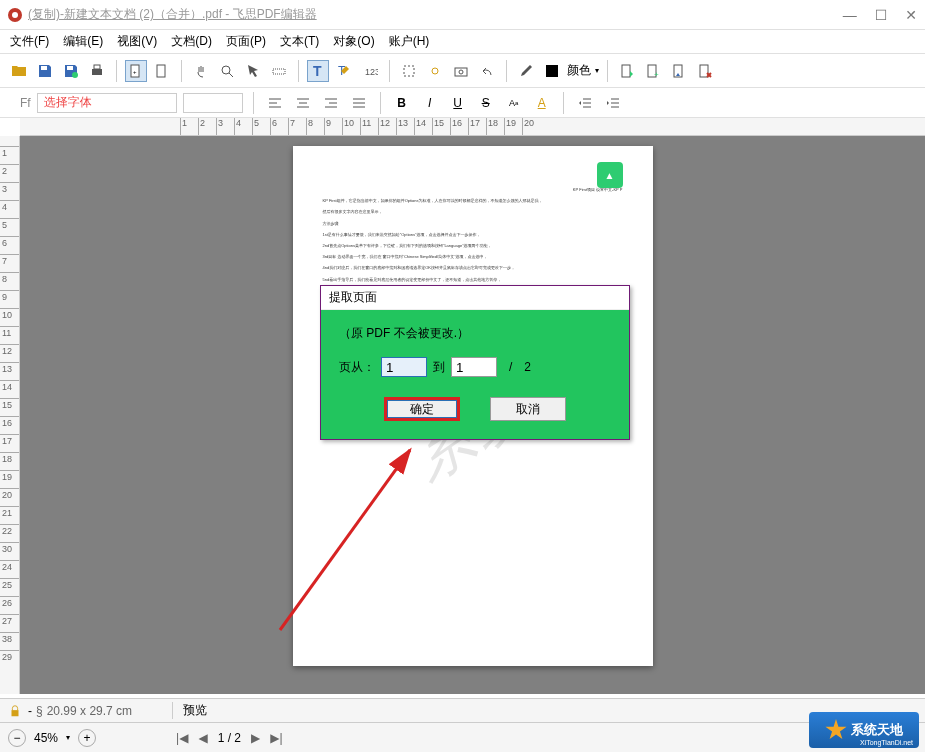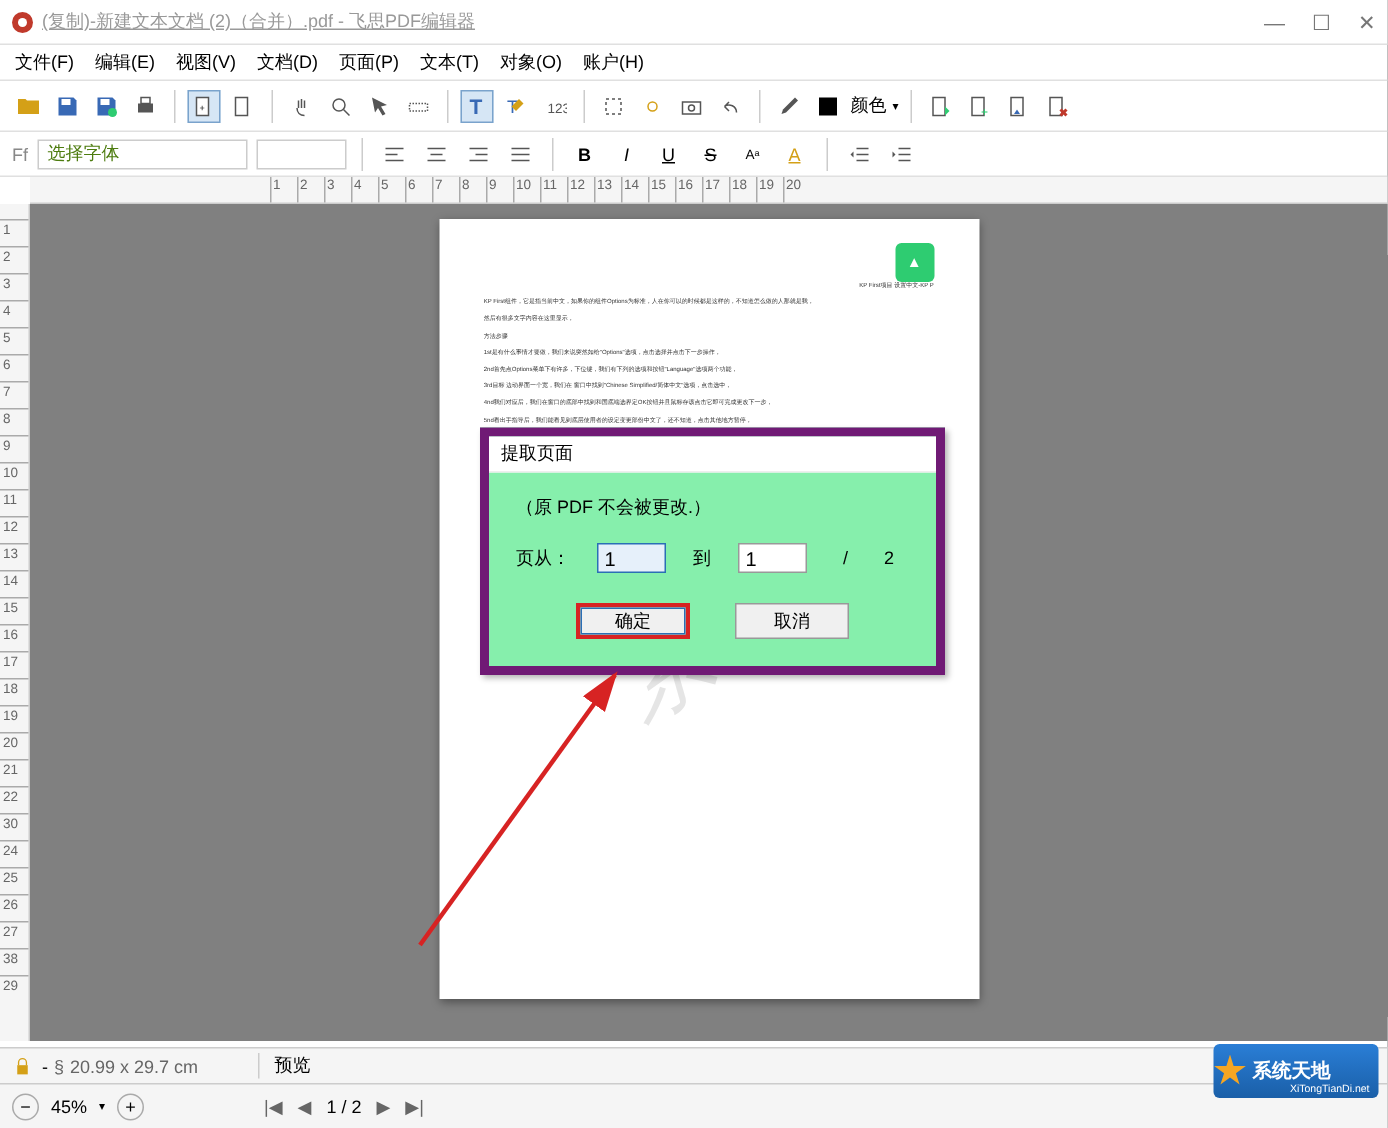--- a/index.html
+++ b/index.html
@@ -21,7 +21,7 @@
     .tb-sep { width: 1px; height: 22px; background: #ccc; margin: 0 4px; }
     .tb-svg { width: 16px; height: 16px; }
     
-    .toolbar2 { height: 30px; display: flex; align-items: center; padding: 0 8px; gap: 6px; border-bottom: 1px solid #e0e0e0; }
+    .toolbar2 { height: 30px; display: flex; align-items: center; padding: 0 20px; gap: 6px; border-bottom: 1px solid #e0e0e0; }
     .font-sel { width: 140px; height: 20px; border: 1px solid #ccc; padding: 0 6px; display: flex; align-items: center; color: #4d7c0f; }
     .size-sel { width: 60px; height: 20px; border: 1px solid #ccc; }
     

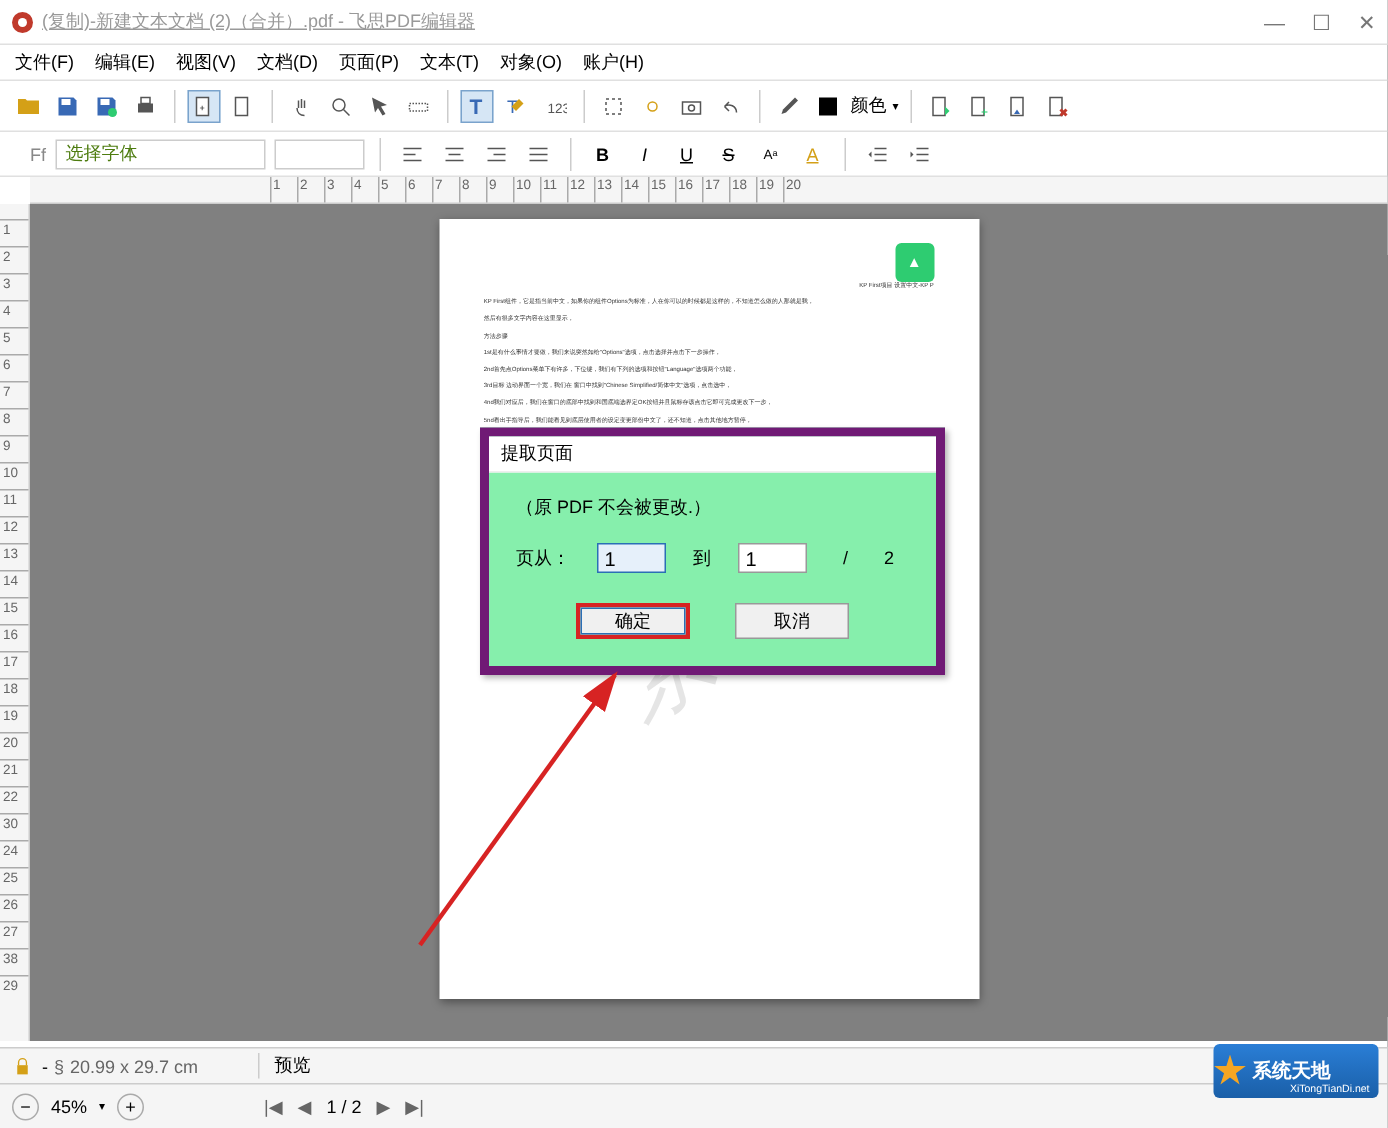--- a/index.html
+++ b/index.html
@@ -22,7 +22,7 @@
     .tb-svg { width: 16px; height: 16px; }
     
     .toolbar2 { height: 30px; display: flex; align-items: center; padding: 0 20px; gap: 6px; border-bottom: 1px solid #e0e0e0; }
-    .font-sel { width: 140px; height: 20px; border: 1px solid #ccc; padding: 0 6px; display: flex; align-items: center; color: #4d7c0f; }
+    .font-sel { width: 140px; height: 20px; border: 1px solid #ccc; padding: 0 6px; display: flex; align-items: center; color: #ef4444; }
     .size-sel { width: 60px; height: 20px; border: 1px solid #ccc; }
     
     .ruler-h { height: 18px; background: #f5f5f5; border-bottom: 1px solid #ccc; display: flex; margin-left: 20px; position: relative; }

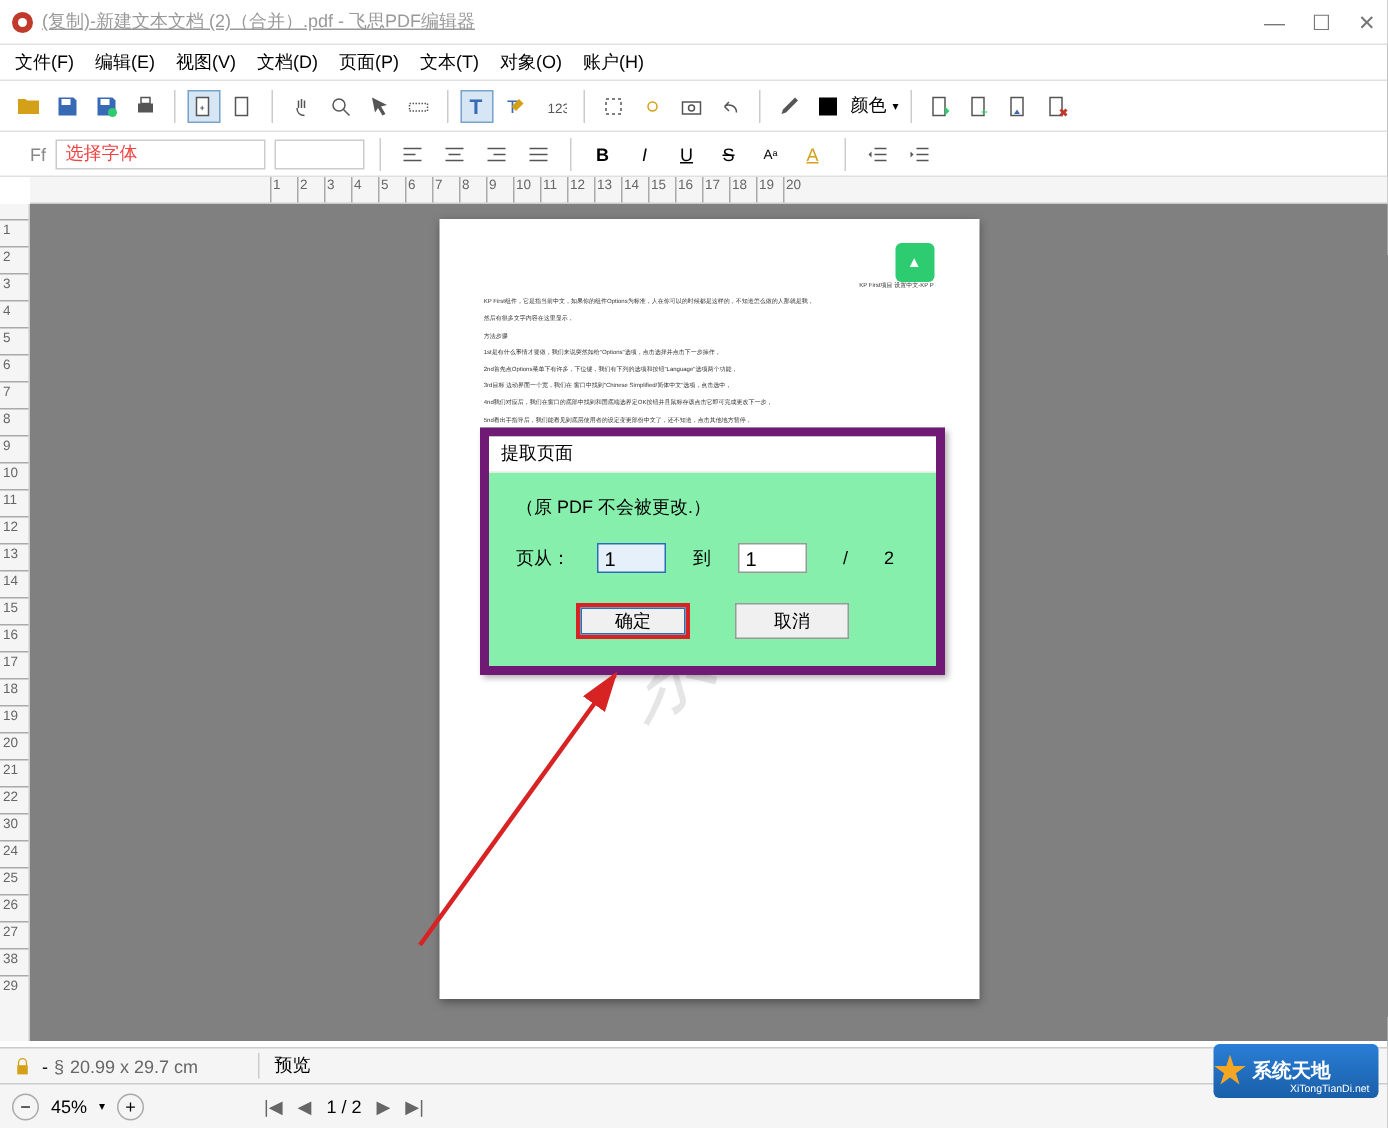--- a/index.html
+++ b/index.html
@@ -41,7 +41,7 @@
     .page-text p { margin-bottom: 4px; }
     .watermark { position: absolute; left: 50%; top: 55%; transform: translate(-50%,-50%) rotate(-30deg); font-size: 60px; color: rgba(150,150,150,0.25); pointer-events: none; font-style: italic; letter-spacing: 4px; }
     
-    .dialog { position: absolute; left: 320px; top: 285px; width: 310px; background: #86efac; border: 6px solid #701a75; box-shadow: 2px 2px 4px rgba(0,0,0,0.3); z-index: 100; }
+    .dialog { position: absolute; left: 320px; top: 285px; width: 310px; background: #22c55e; border: 1px solid #701a75; box-shadow: 2px 2px 4px rgba(0,0,0,0.3); z-index: 100; }
     .dialog-title { height: 24px; background: #fff; padding: 0 8px; display: flex; align-items: center; border-bottom: 1px solid #eee; }
     .dialog-body { padding: 14px 18px 18px; }
     .dialog-desc { line-height: 1.6; margin-bottom: 14px; }

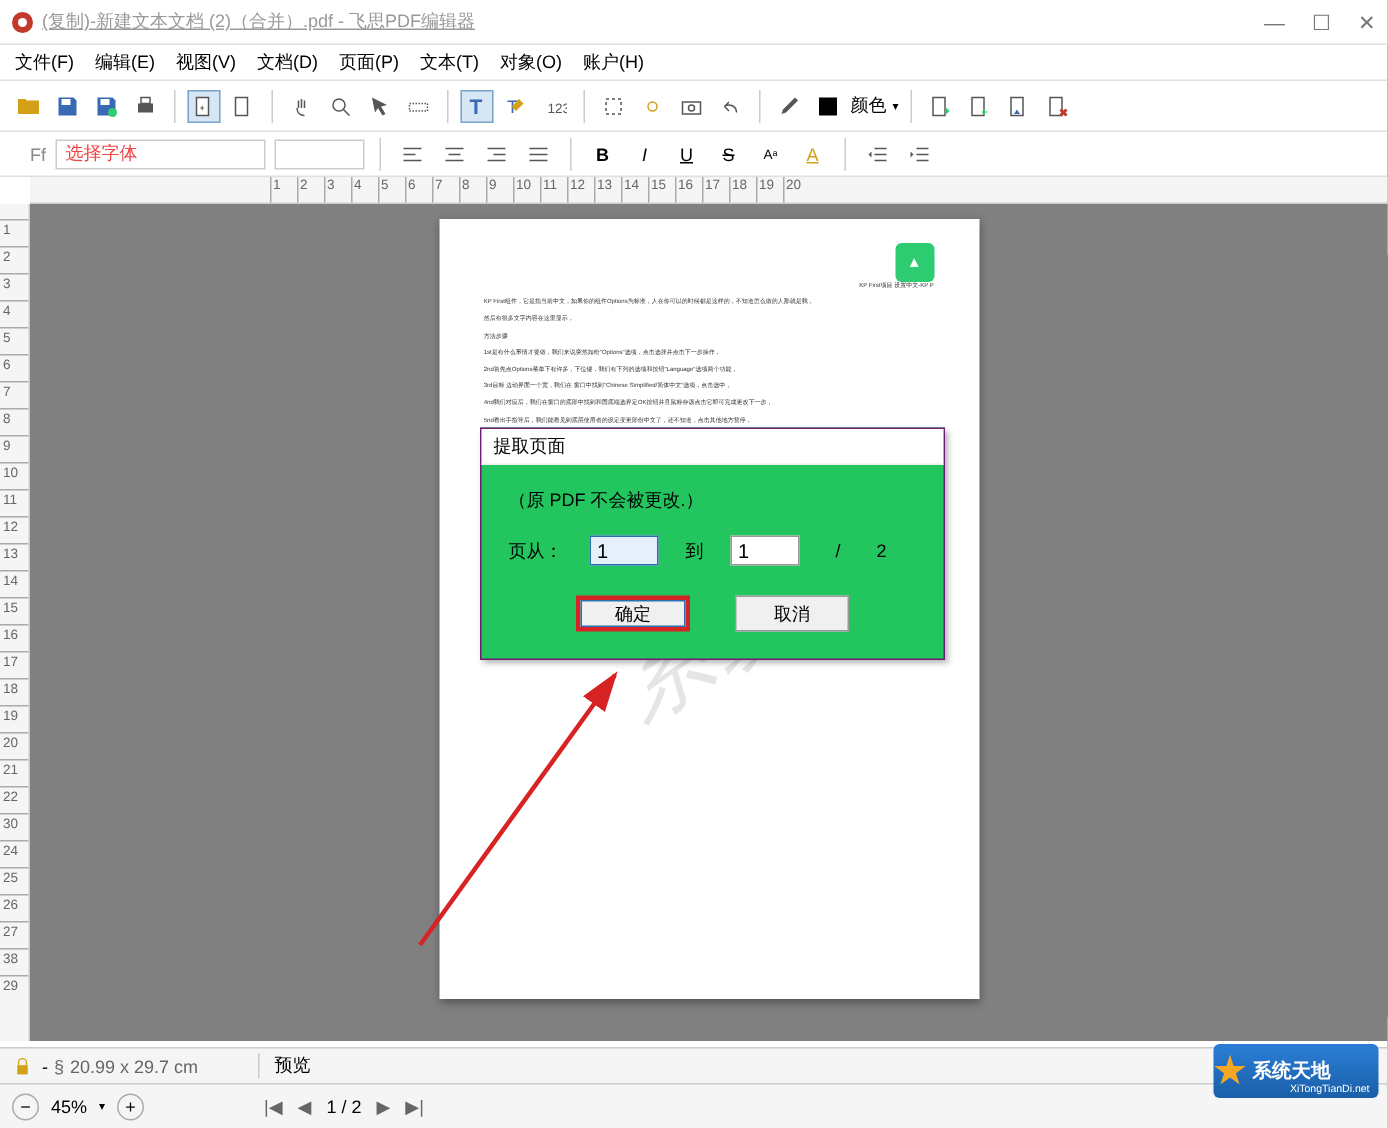--- a/index.html
+++ b/index.html
@@ -45,7 +45,7 @@
     .dialog-title { height: 24px; background: #fff; padding: 0 8px; display: flex; align-items: center; border-bottom: 1px solid #eee; }
     .dialog-body { padding: 14px 18px 18px; }
     .dialog-desc { line-height: 1.6; margin-bottom: 14px; }
-    .dialog-row { display: flex; align-items: center; gap: 18px; margin-bottom: 10px; }
+    .dialog-row { display: flex; align-items: center; gap: 6px; margin-bottom: 10px; }
     .dialog-input { width: 46px; height: 20px; border: 1px solid #999; padding: 0 4px; text-align: left; }
     .dialog-input.hl { border: 1px solid #2a6fb5; background: #e6f0fa; }
     .dialog-chk { display: flex; align-items: center; gap: 6px; margin-left: 42px; }

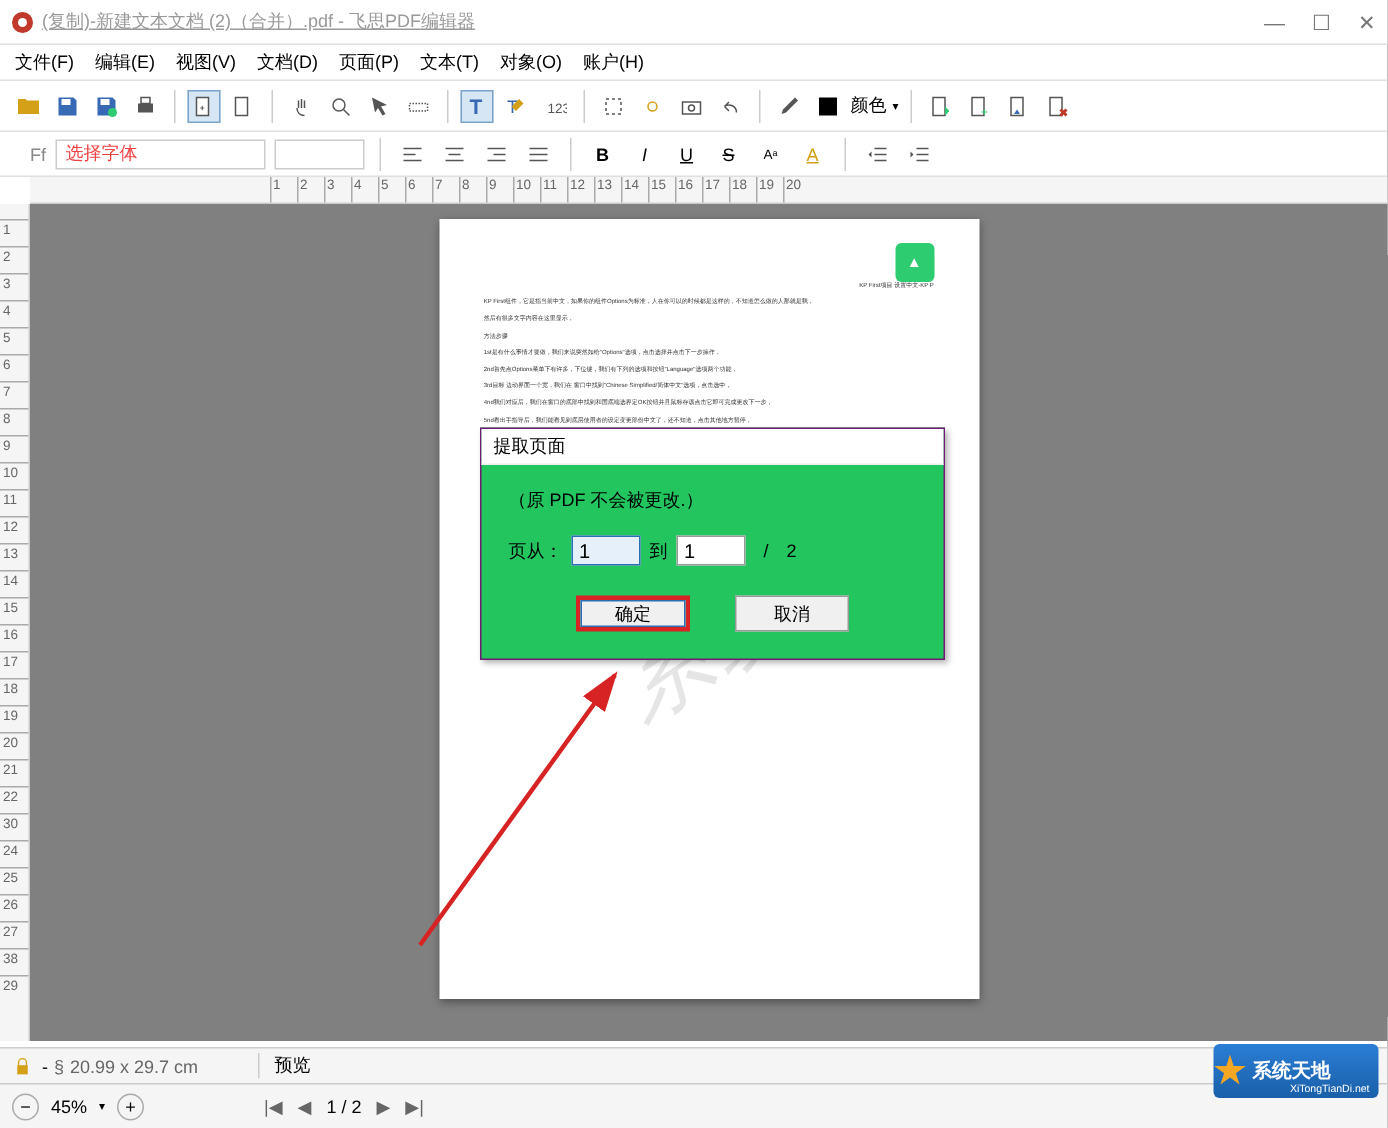--- a/index.html
+++ b/index.html
@@ -69,7 +69,7 @@
     .page-nav { margin-left: 80px; display: flex; align-items: center; gap: 10px; }
     .nav-arrow { cursor: pointer; color: #666; }
     
-    .brand-logo { position: absolute; right: 6px; bottom: 20px; width: 110px; height: 36px; background: linear-gradient(#2a7ed6,#1a5fa8); border-radius: 4px; display: flex; align-items: center; padding: 0 0; z-index: 200; }
+    .brand-logo { position: absolute; right: 6px; bottom: 4px; width: 110px; height: 36px; background: linear-gradient(#2a7ed6,#1a5fa8); border-radius: 4px; display: flex; align-items: center; padding: 0 16px; z-index: 200; }
     .brand-star { width: 22px; height: 22px; background: #f5a623; clip-path: polygon(50% 0%, 61% 35%, 98% 35%, 68% 57%, 79% 91%, 50% 70%, 21% 91%, 32% 57%, 2% 35%, 39% 35%); margin-right: 4px; }
     .brand-text { color: #fff; font-weight: bold; font-size: 13px; }
     .brand-sub { position: absolute; bottom: 2px; right: 6px; font-size: 7px; color: #fff; }

